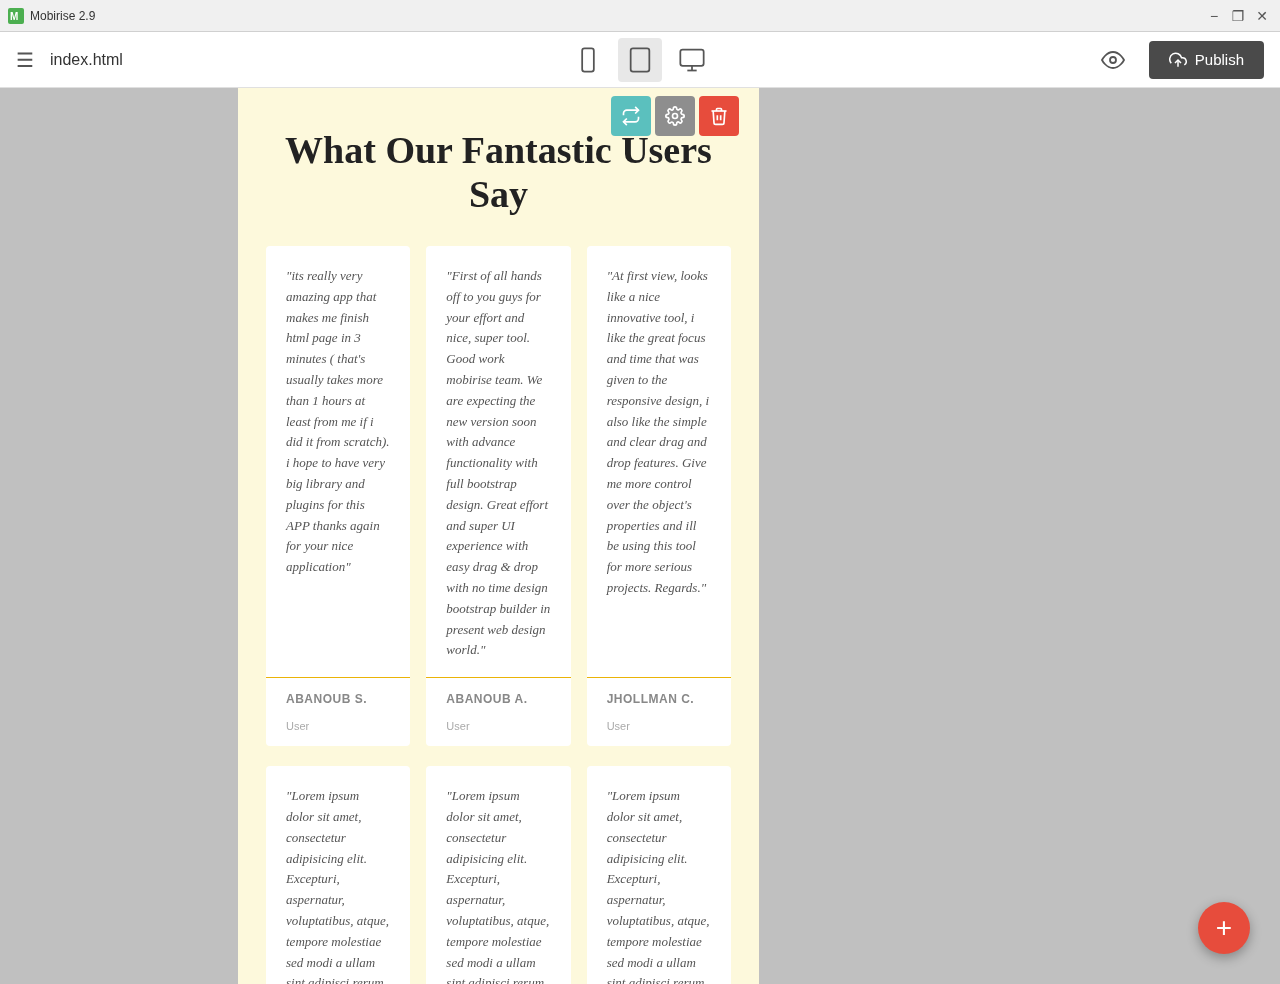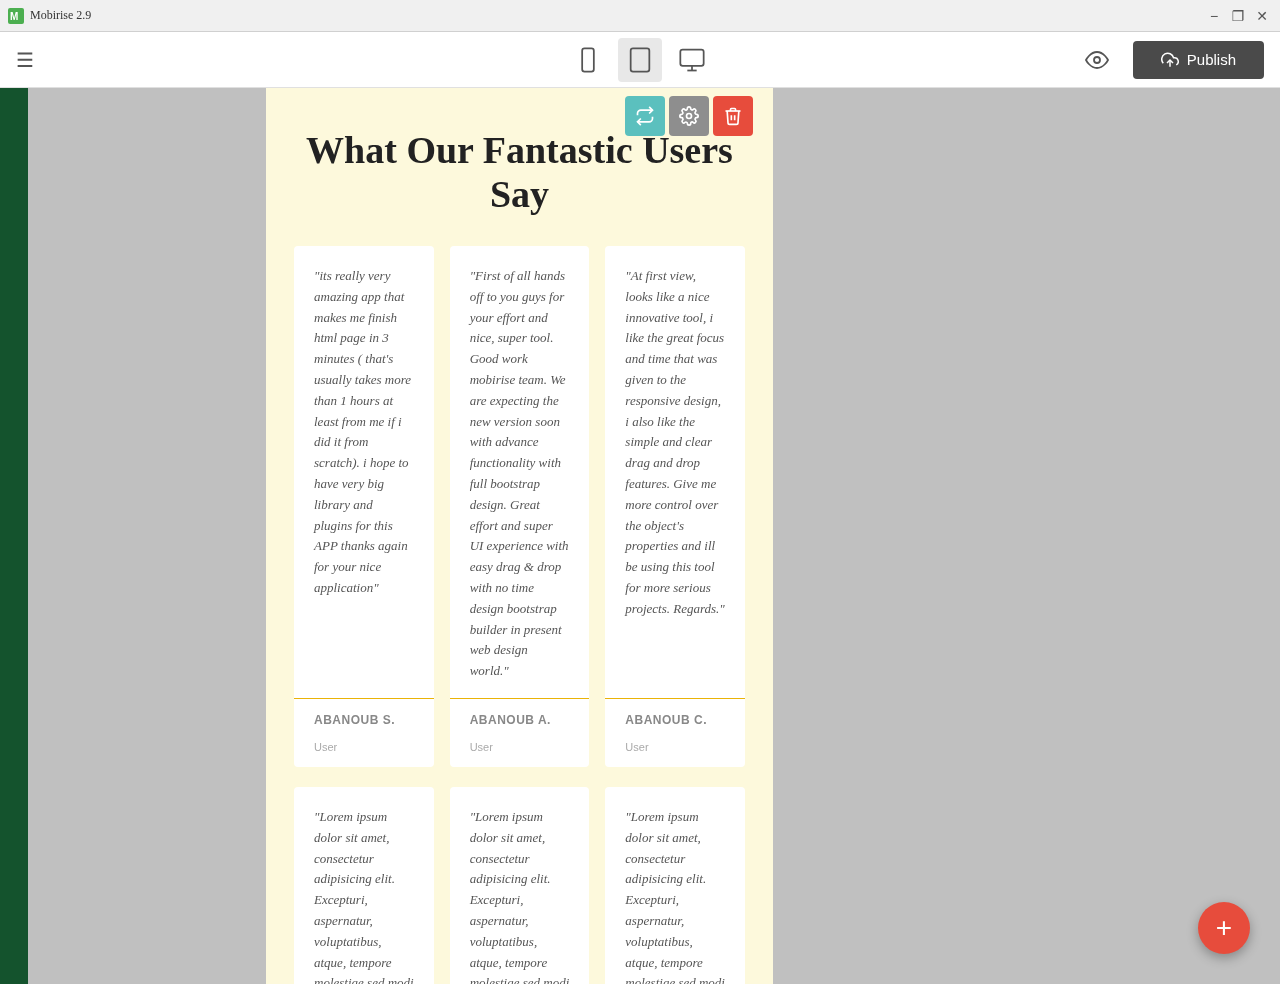--- a/index.html
+++ b/index.html
@@ -12,7 +12,7 @@
       padding: 0 8px; border-bottom: 1px solid #d0d0d0;
     }
     .title-bar-icon { width: 16px; height: 16px; margin-right: 6px; }
-    .title-bar-text { font-size: 12px; color: #333; flex: 1; font-family: Liberation Serif, serif; }
+    .title-bar-text { font-size: 12px; color: #333; flex: 1; }
     .title-bar-controls { display: flex; gap: 4px; }
     .title-bar-btn {
       width: 20px; height: 20px; display: flex; align-items: center; justify-content: center;

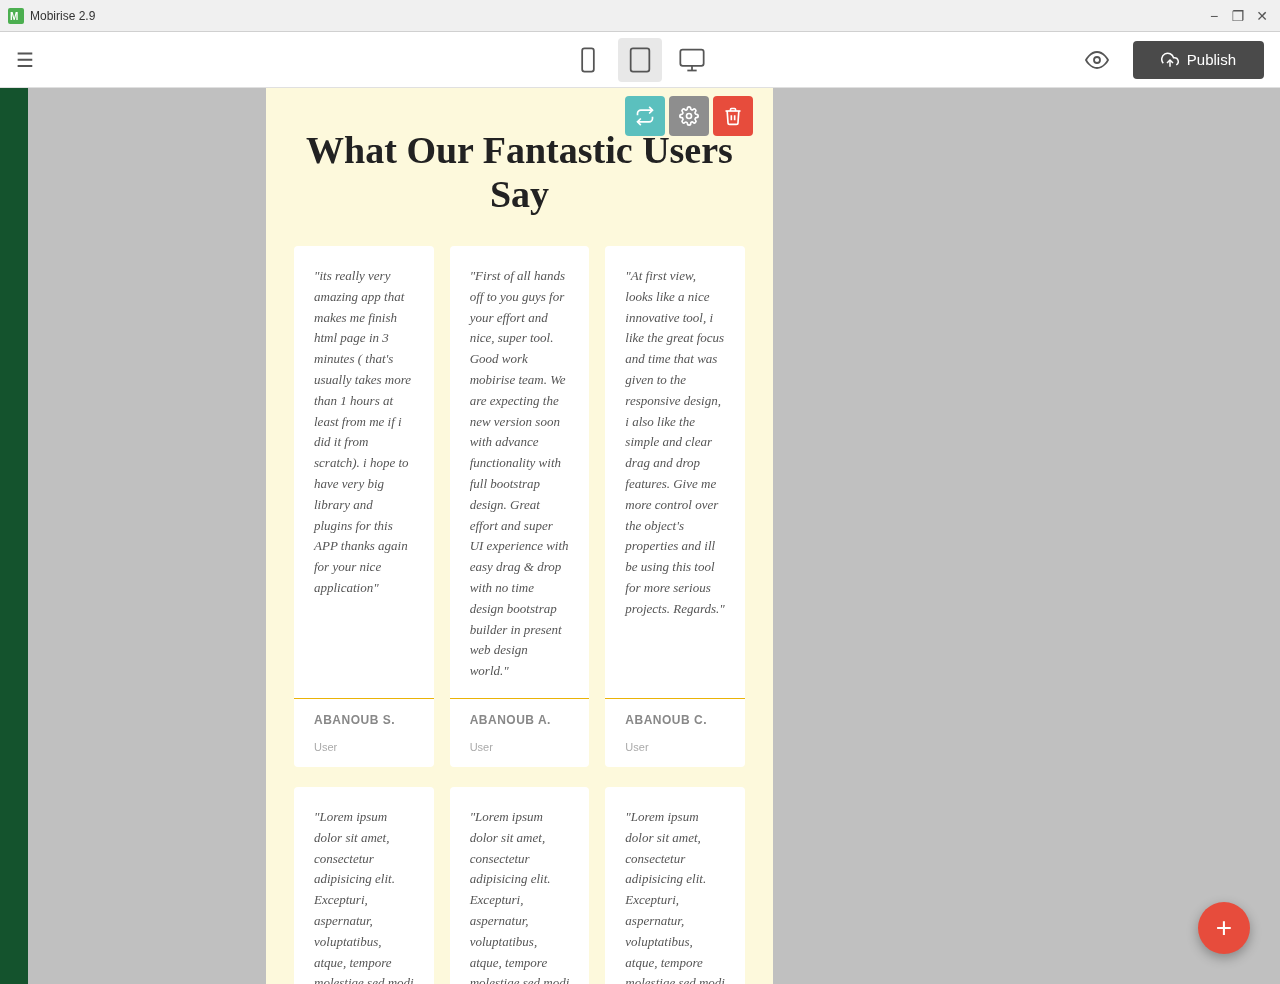--- a/index.html
+++ b/index.html
@@ -124,6 +124,7 @@
 
 <div class="app-toolbar">
   <span class="toolbar-menu-icon">☰</span>
+  <span class="toolbar-filename">index.html</span>
 
   <div class="toolbar-device-icons">
 

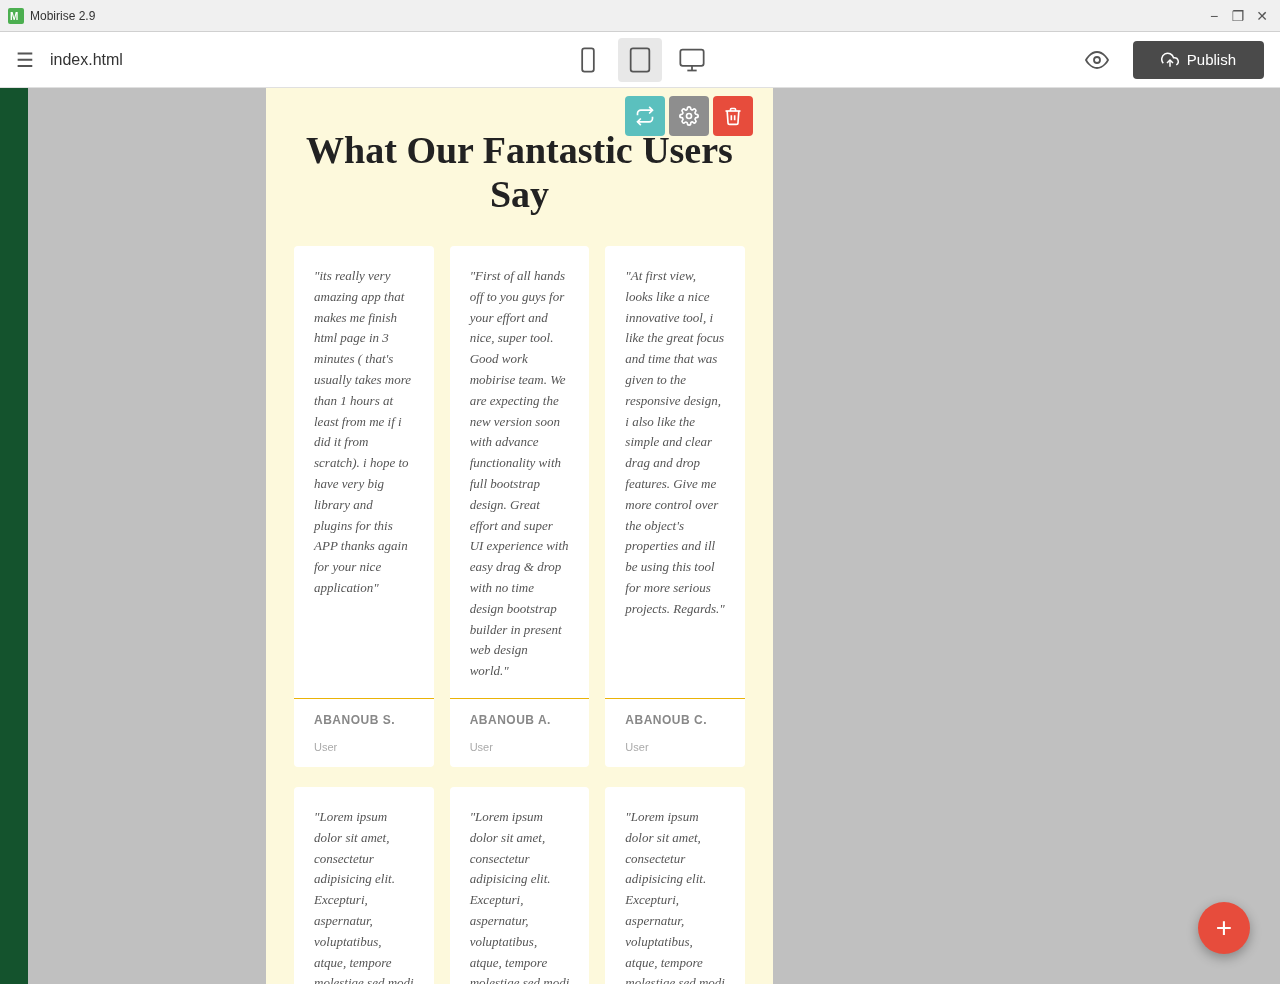--- a/index.html
+++ b/index.html
@@ -42,7 +42,7 @@
     .publish-btn {
       display: flex; align-items: center; gap: 8px;
       background: #4a4a4a; color: #fff; border: none; border-radius: 4px;
-      padding: 10px 28px; font-size: 15px; cursor: pointer;
+      padding: 10px 20px; font-size: 15px; cursor: pointer;
     }
     .publish-btn svg { width: 18px; height: 18px; }
 

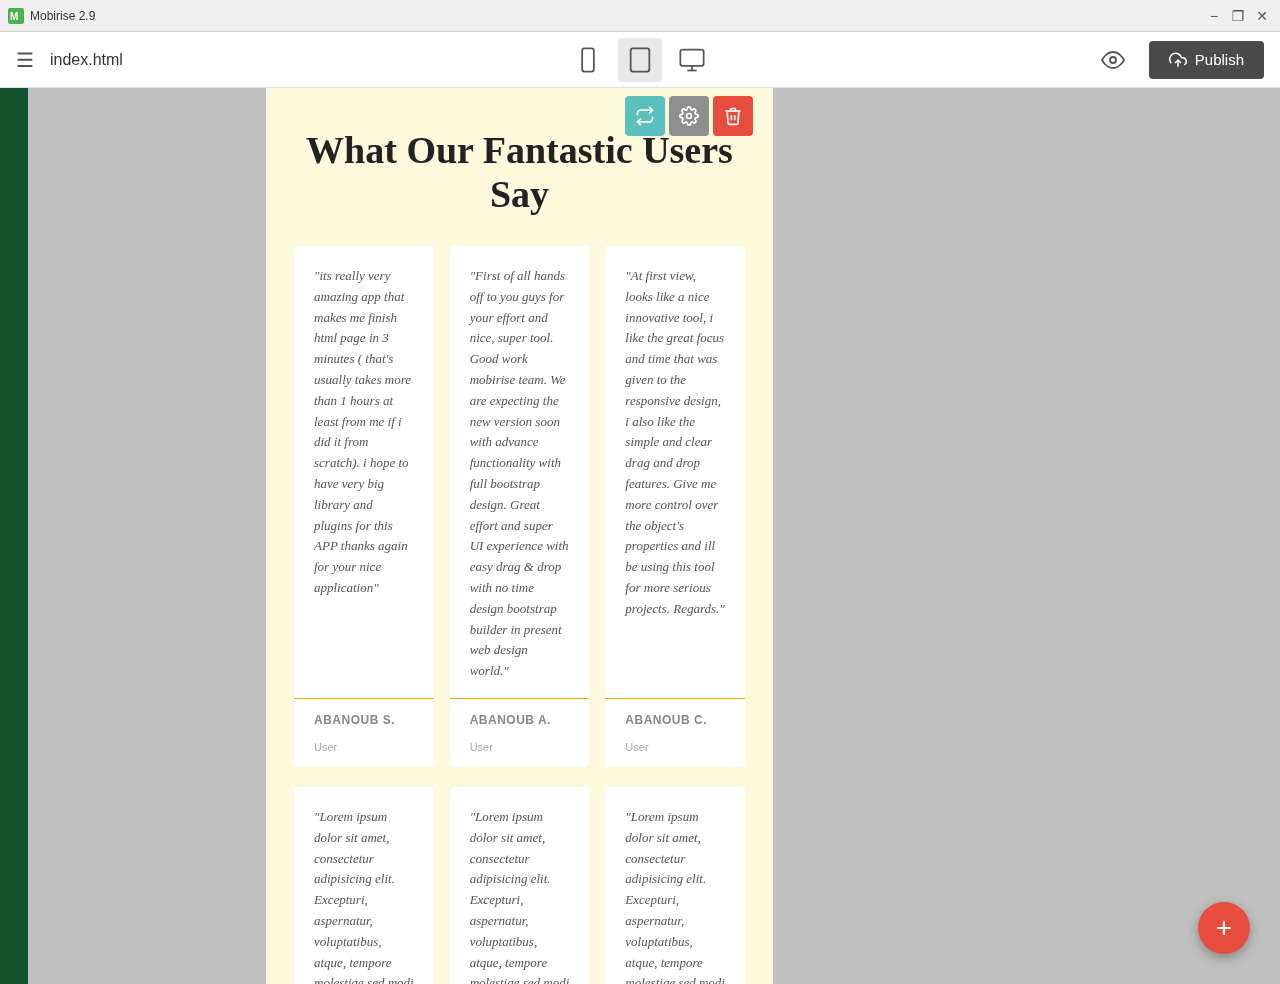--- a/index.html
+++ b/index.html
@@ -48,10 +48,9 @@
 
     
     .canvas-area {
-      display: flex; flex: 1; background: #14532d;
+      display: flex; flex: 1; background: #7f1d1d;
       height: calc(984px - 32px - 56px);
       overflow: hidden;
-      padding-left: 28px;
     }
     .left-panel { width: 238px; background: #c0c0c0; }
     .center-panel {

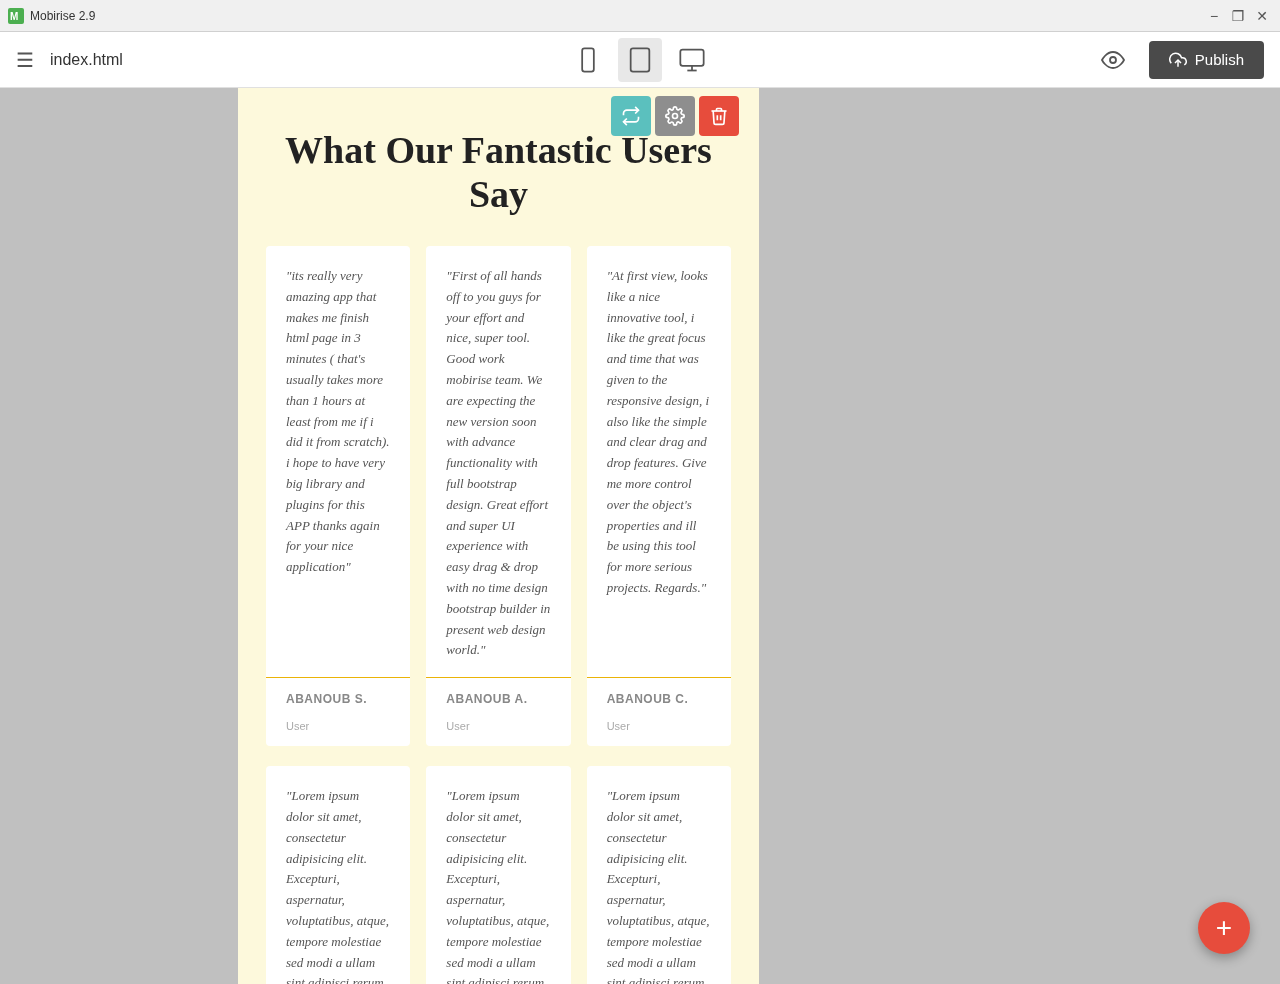--- a/index.html
+++ b/index.html
@@ -228,7 +228,7 @@
             <p class="card-quote">"At first view, looks like a nice innovative tool, i like the great focus and time that was given to the responsive design, i also like the simple and clear drag and drop features. Give me more control over the object's properties and ill be using this tool for more serious projects. Regards."</p>
           </div>
           <div class="card-footer">
-            <div class="card-name">ABANOUB C.</div>
+            <div class="card-name">JHOLLMAN C.</div>
             <div class="card-role">User</div>
           </div>
         </div>

